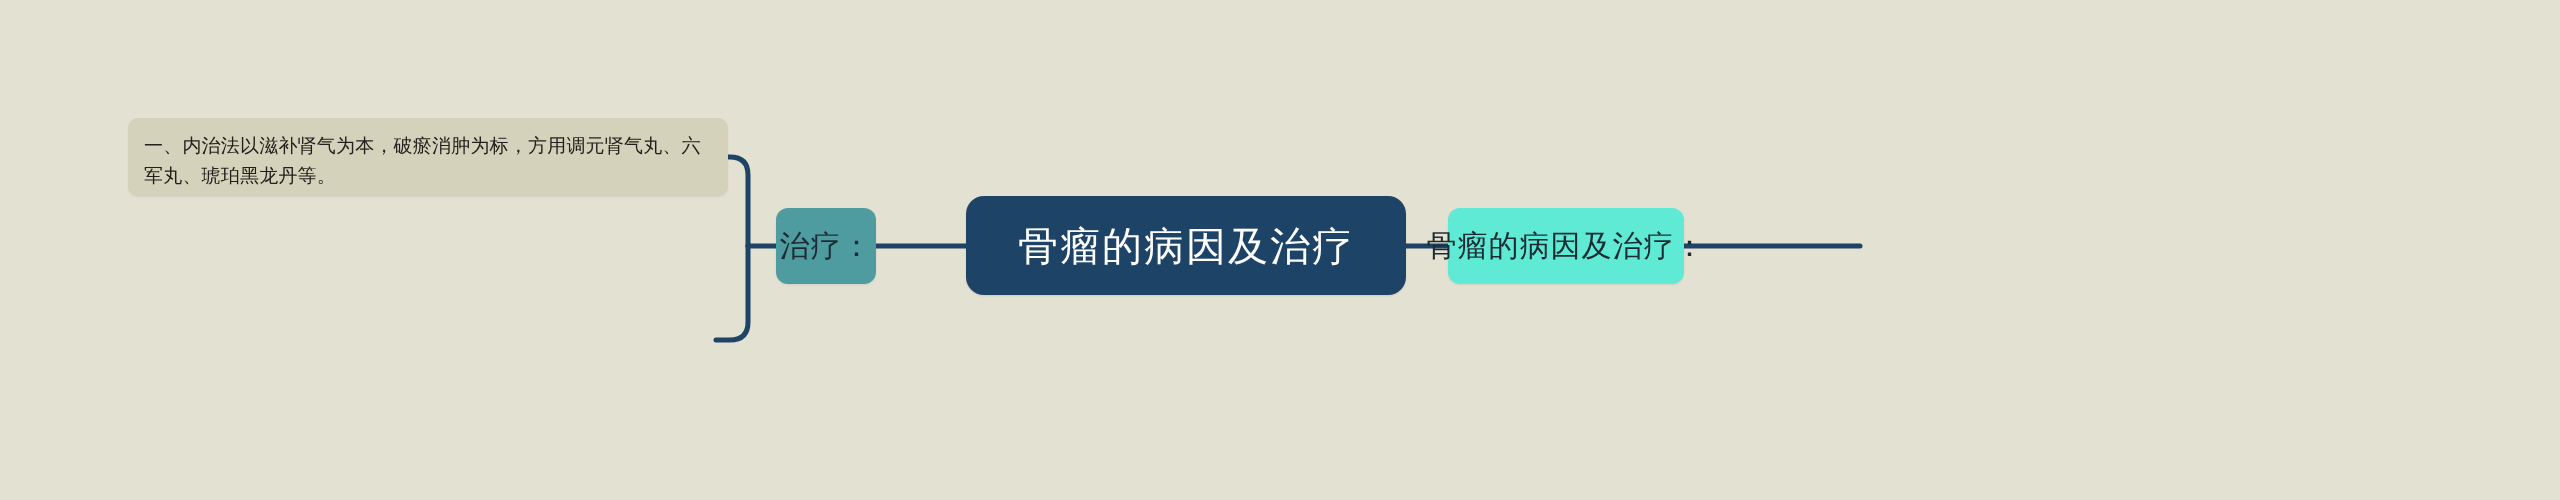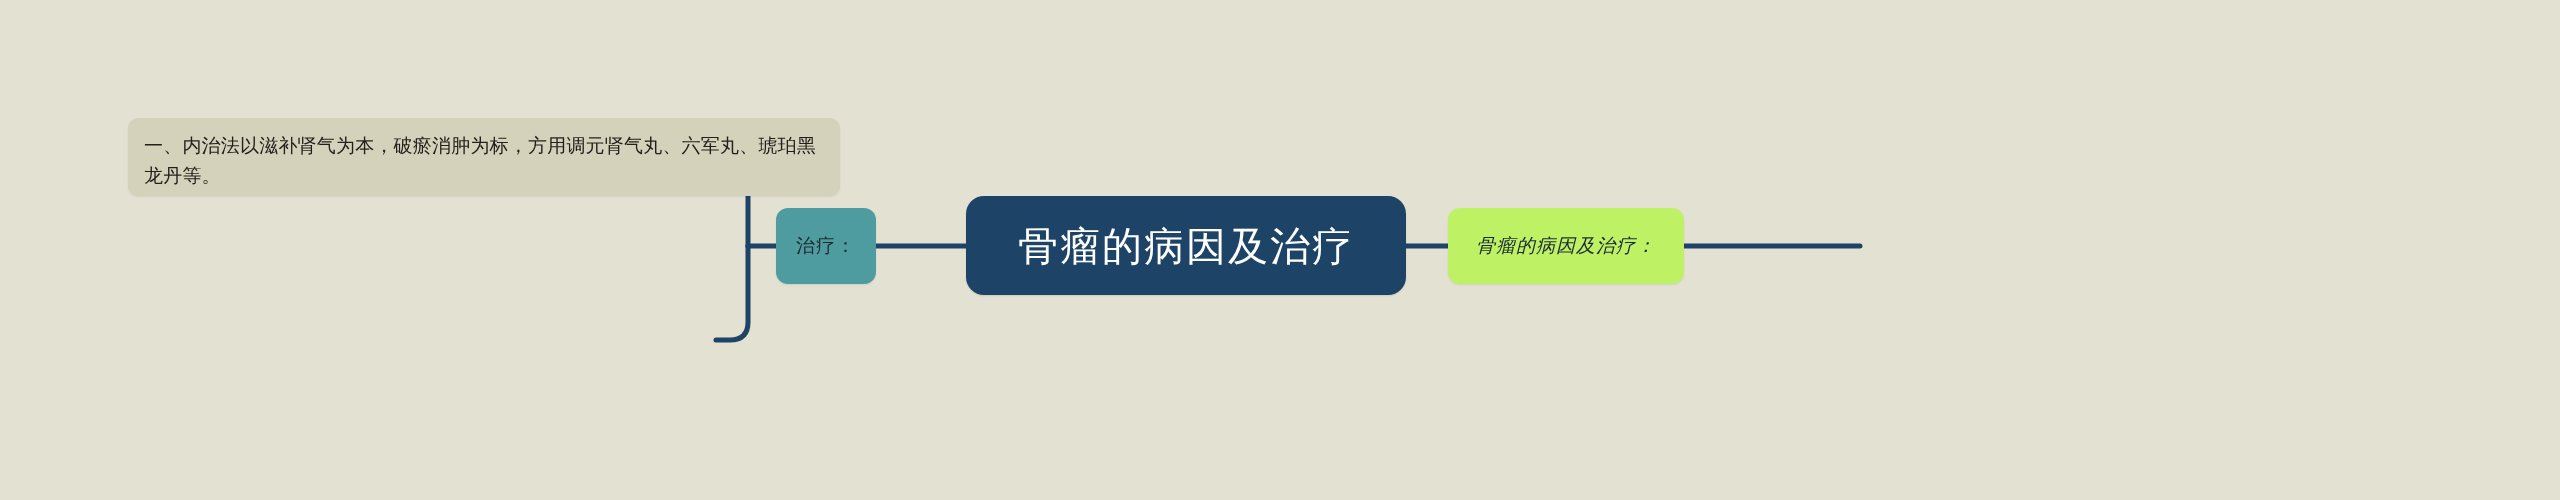--- a/index.html
+++ b/index.html
@@ -98,7 +98,7 @@
   #branch-treatment { left: 776px;  top: 208px; width: 100px; height: 76px; }
   #branch-overview  { left: 1448px; top: 208px; width: 236px; height: 76px; }
 
-  #leaf-internal    { left: 128px;  top: 118px; width: 712px; height: 78px; }
+  #leaf-internal    { left: 128px;  top: 118px; width: 600px; height: 78px; }
   #leaf-external    { left: 128px;  top: 283px; width: 600px; height: 78px; }
   #leaf-etiology    { left: 1860px; top: 140px; width: 580px; height: 176px; }
 </style>

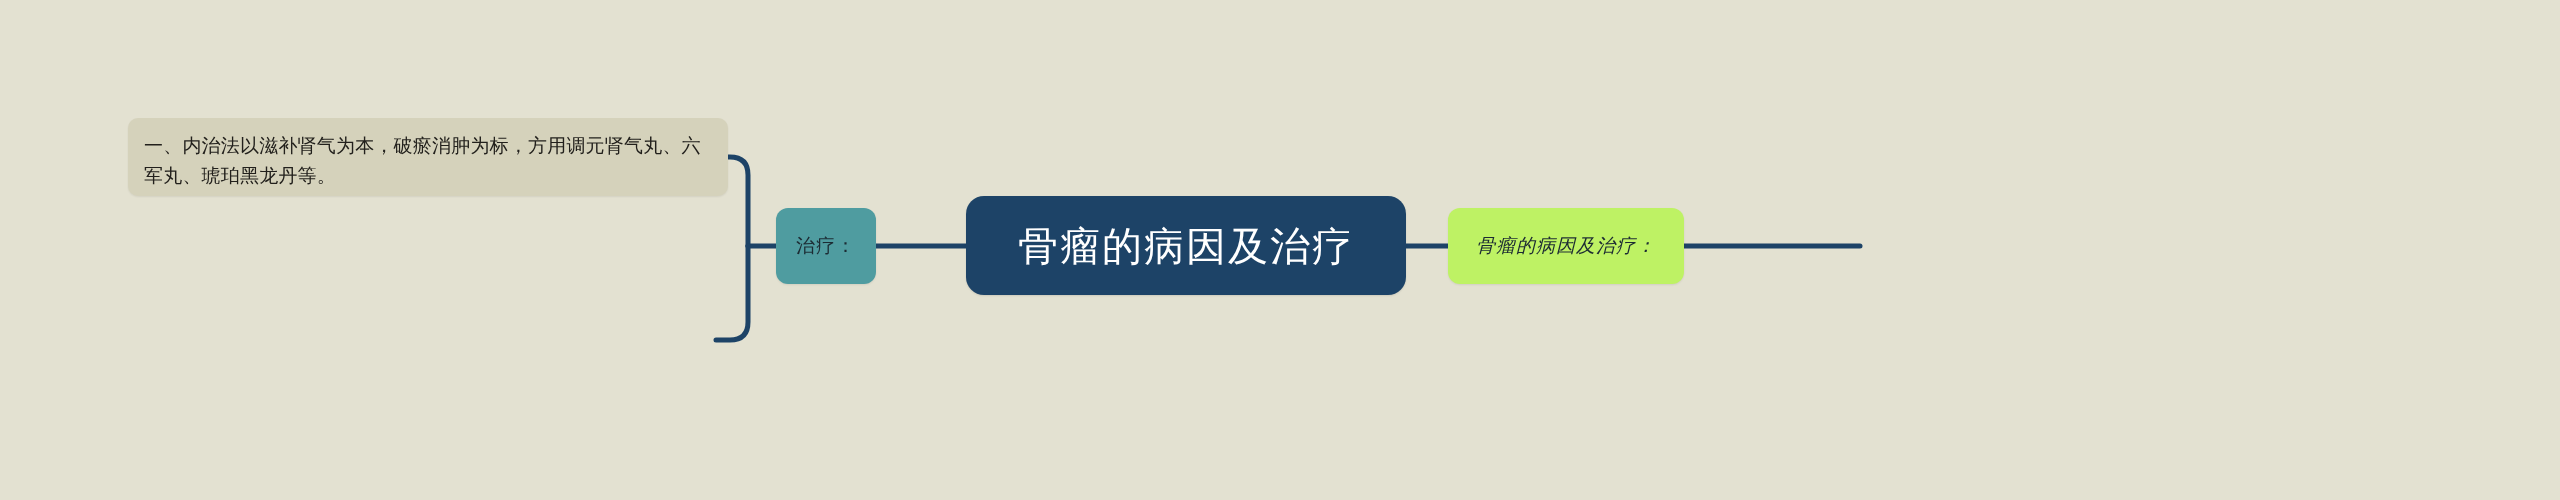--- a/index.html
+++ b/index.html
@@ -68,7 +68,7 @@
   }
   .node--branch .node-label {
     color: #1c2b33;
-    font-size: 19px;
+    font-size: 30px;
     line-height: 1.15;
     white-space: nowrap;
     letter-spacing: 1px;

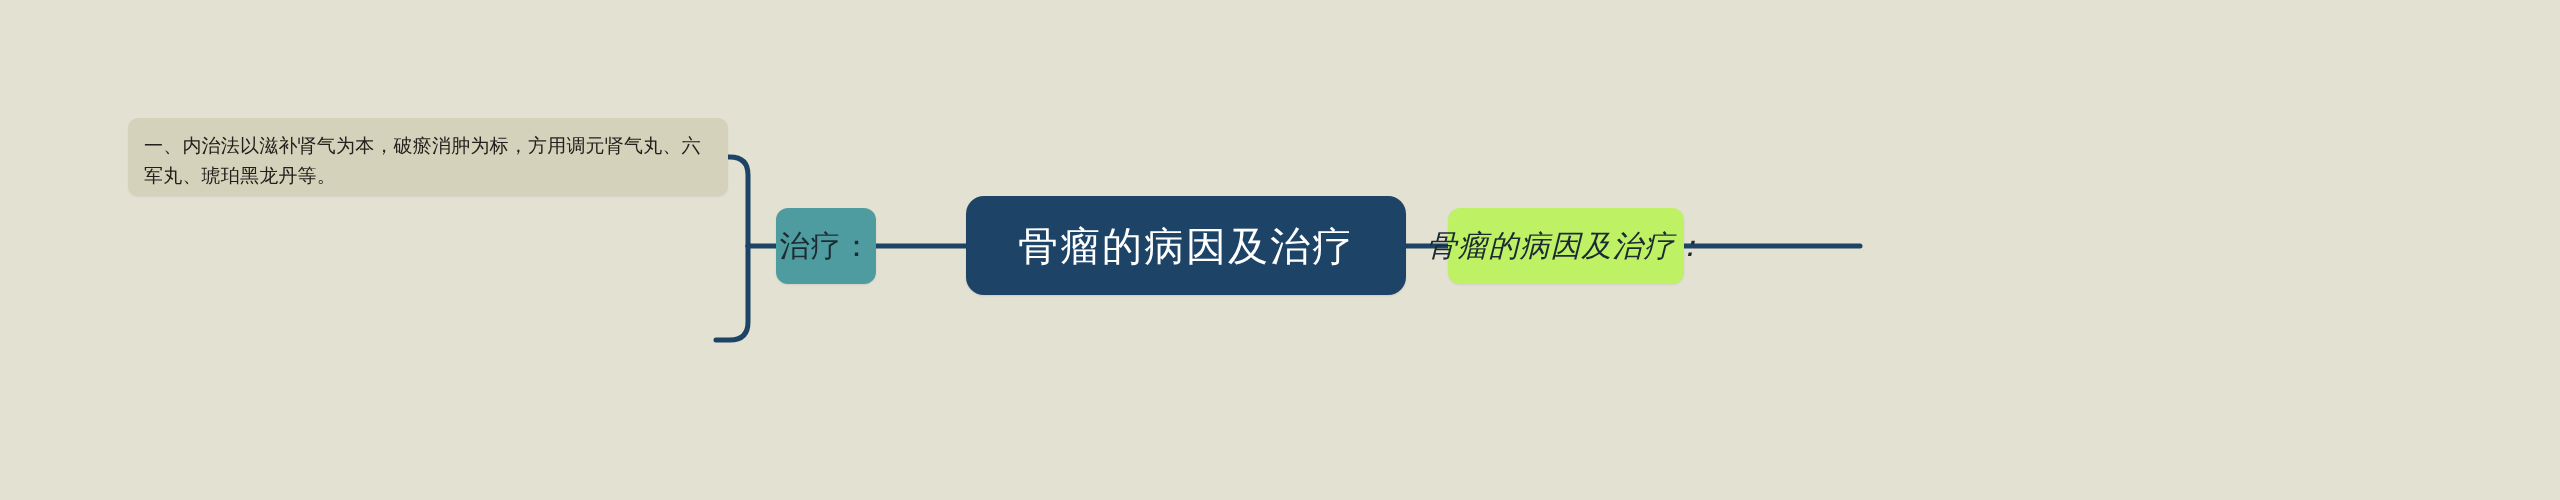--- a/index.html
+++ b/index.html
@@ -130,7 +130,7 @@
     <span class="node-label" style="color: rgb(28, 43, 51);">治疗：</span>
   </div>
 
-  <div class="node node--branch" id="branch-overview" style="background: #bef264; font-style: italic;">
+  <div class="node node--branch" id="branch-overview" style="background: #5eead4;">
     <span class="node-label" style="color: rgb(28, 43, 51);">骨瘤的病因及治疗：</span>
   </div>
 

